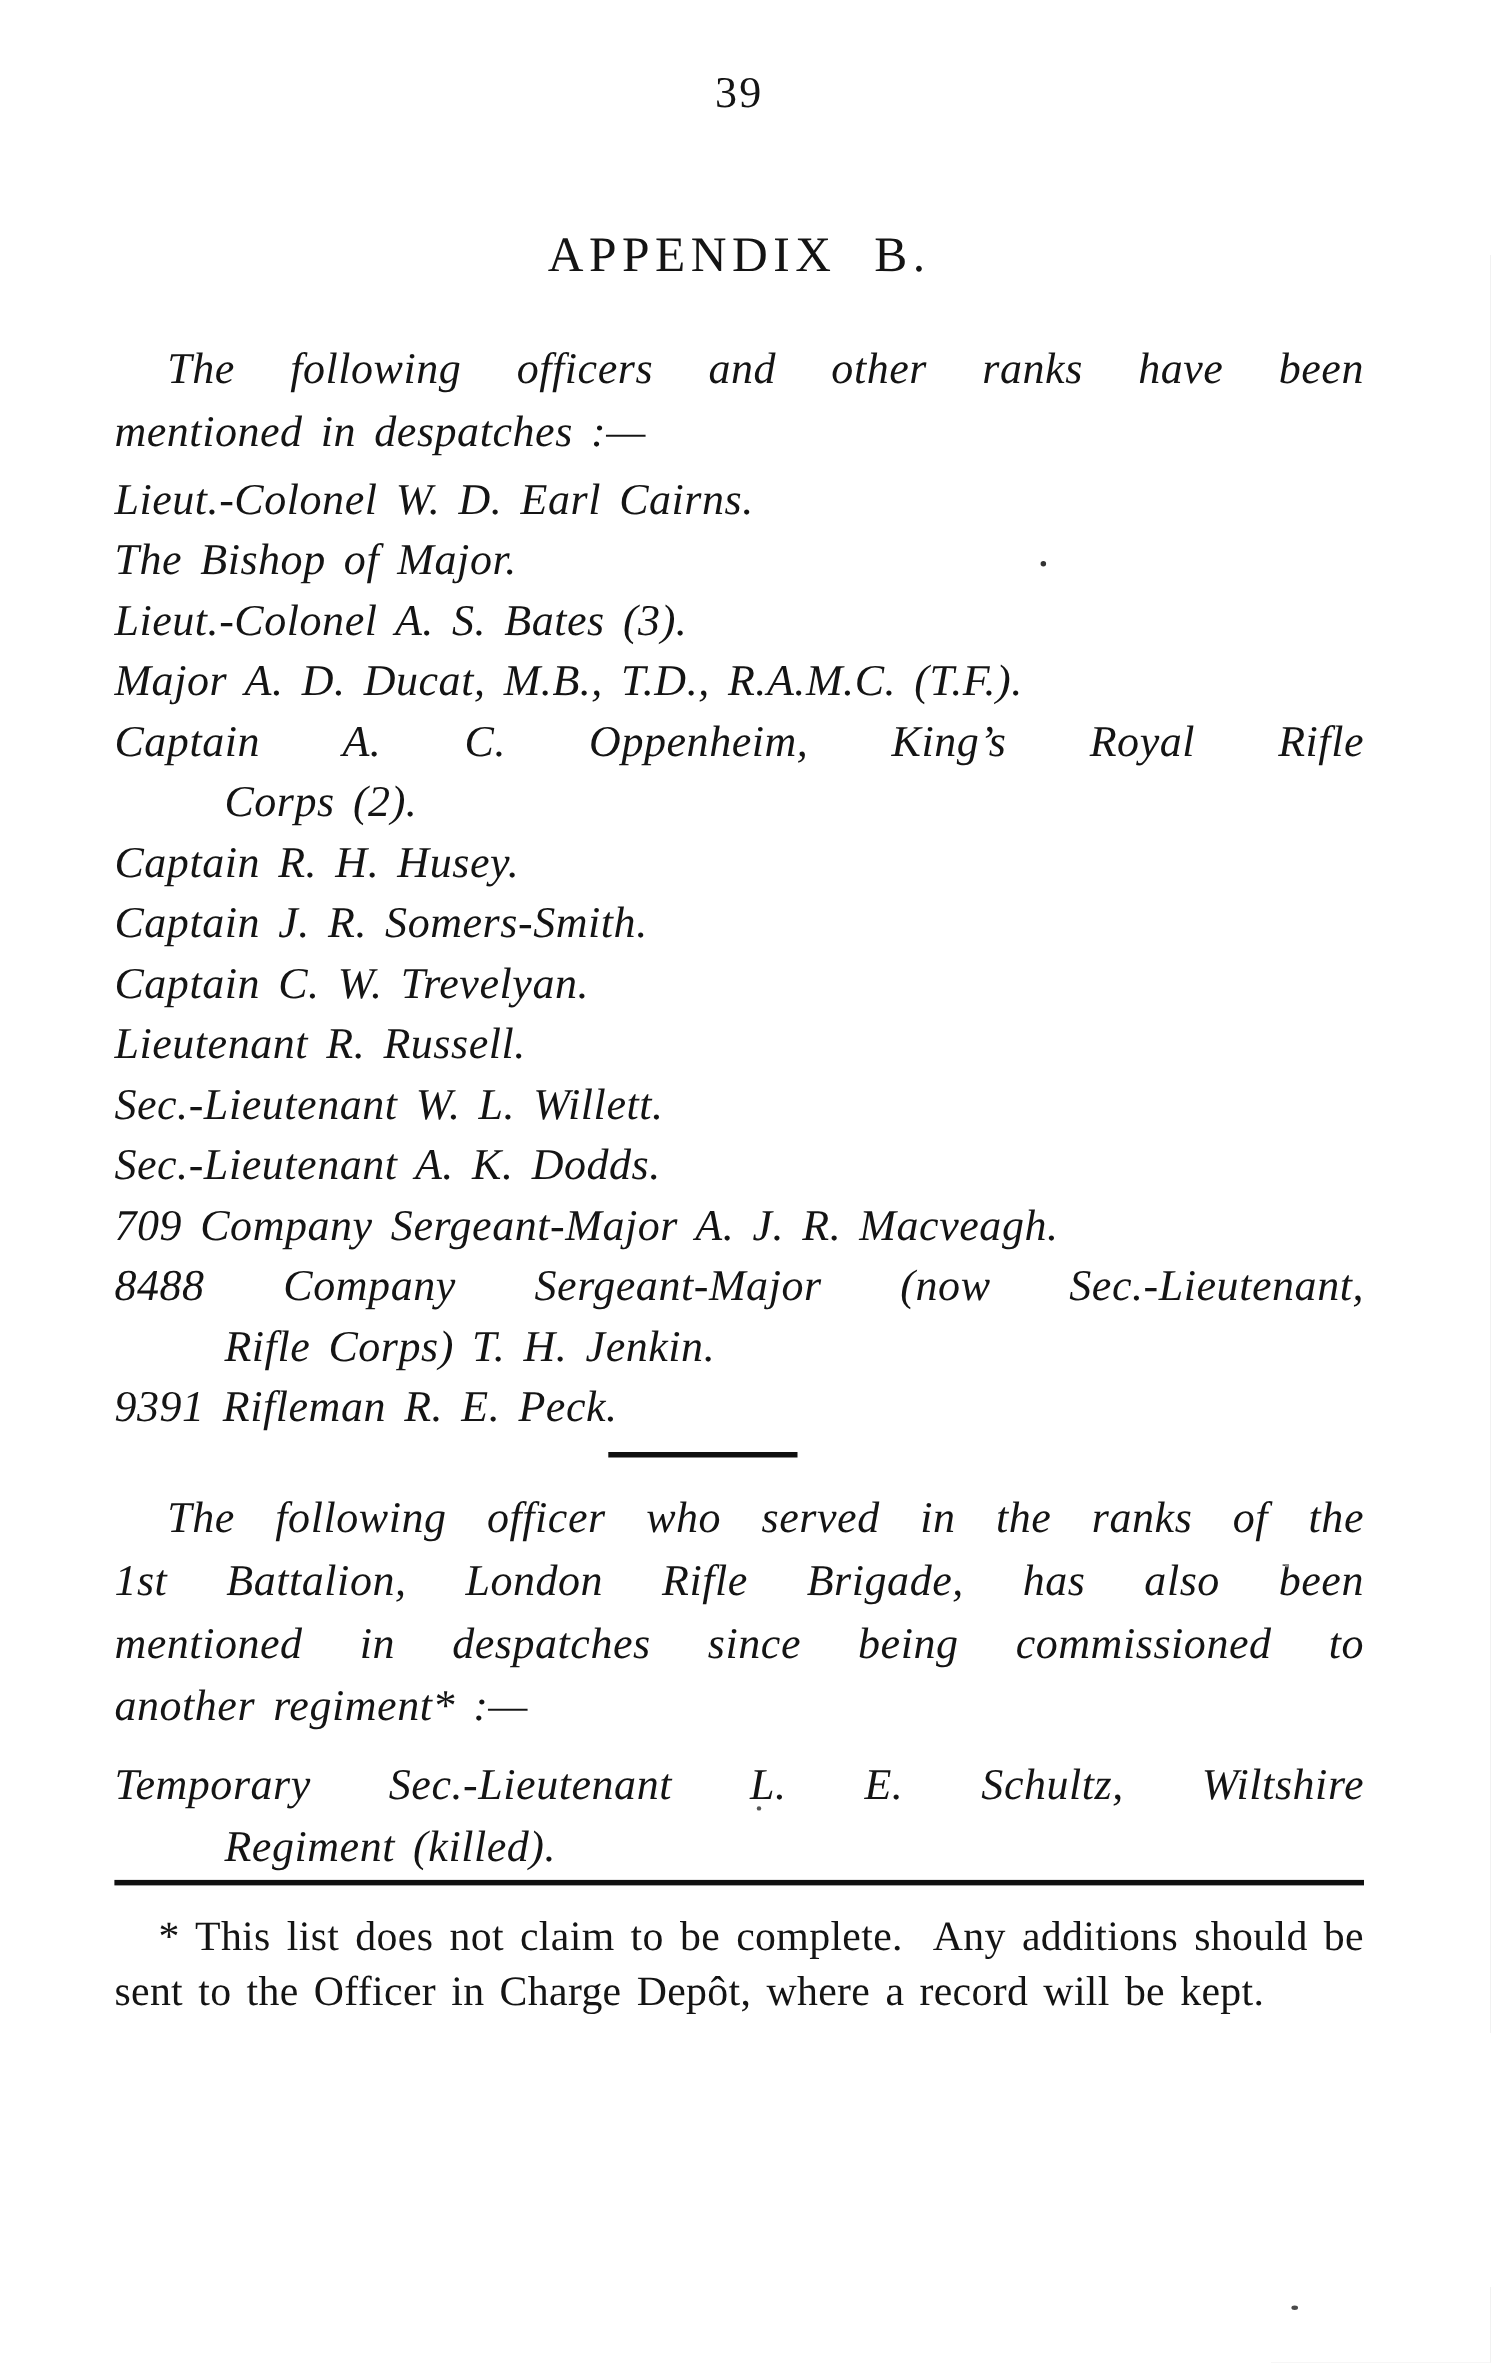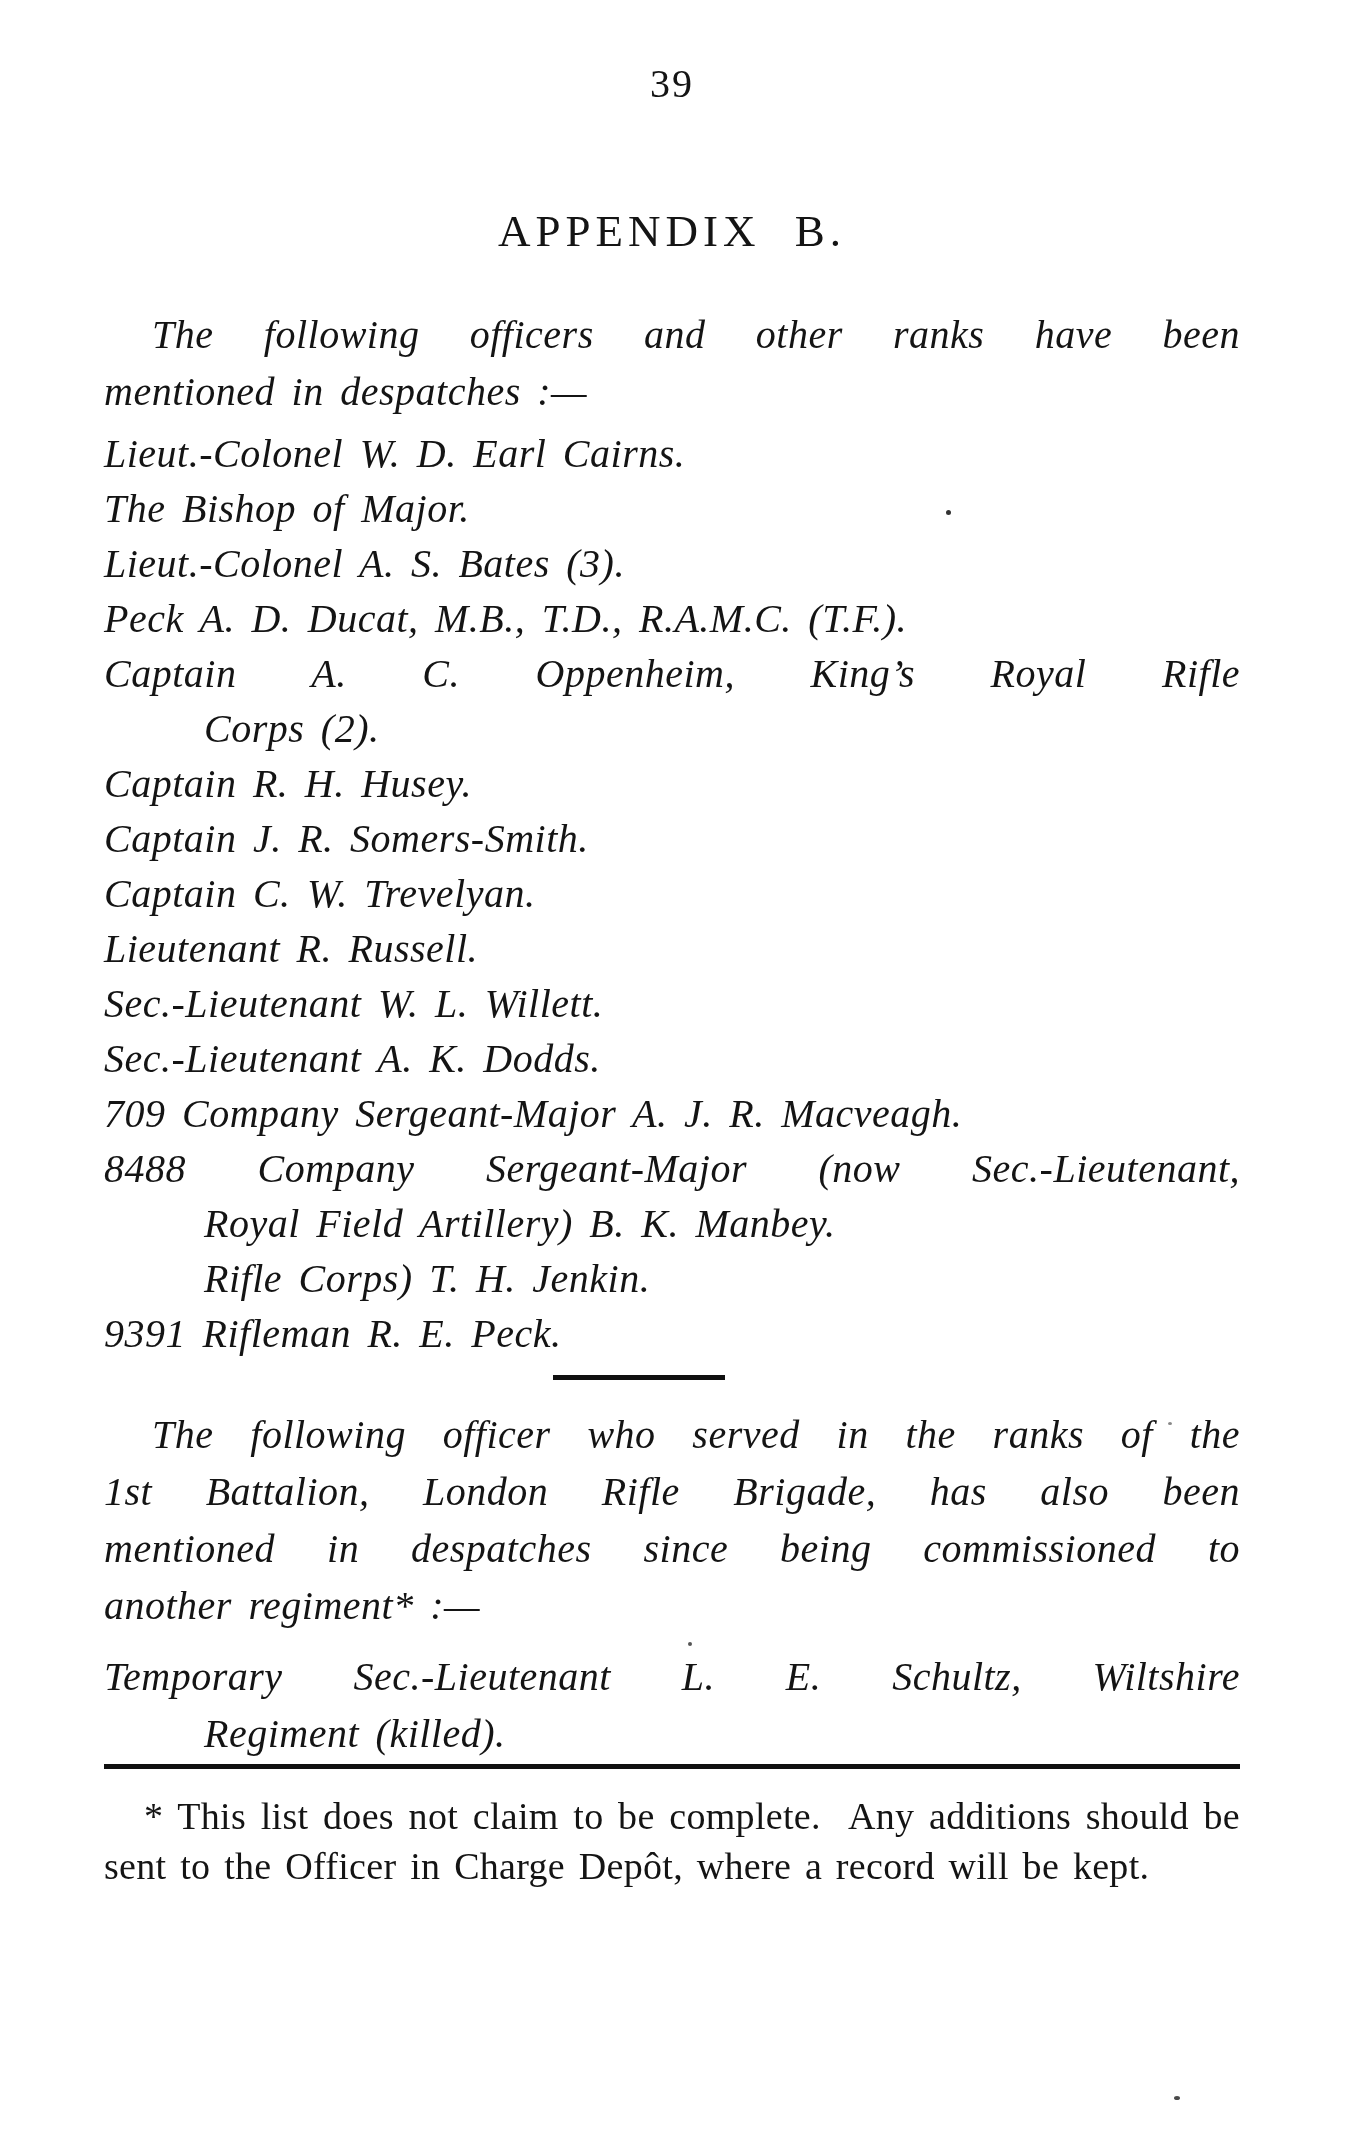--- a/index.html
+++ b/index.html
@@ -71,7 +71,7 @@
       <span class="l">Lieut.-Colonel W. D. Earl Cairns.</span>
       <span class="l">The Bishop of Major.</span>
       <span class="l">Lieut.-Colonel A. S. Bates (3).</span>
-      <span class="l">Peck A. D. Ducat, M.B., T.D., R.A.M.C. (T.F.).</span>
+      <span class="l">Major A. D. Ducat, M.B., T.D., R.A.M.C. (T.F.).</span>
       <span class="l just">Captain A. C. Oppenheim, King’s Royal Rifle</span>
       <span class="l ind2">Corps (2).</span>
       <span class="l">Captain R. H. Husey.</span>

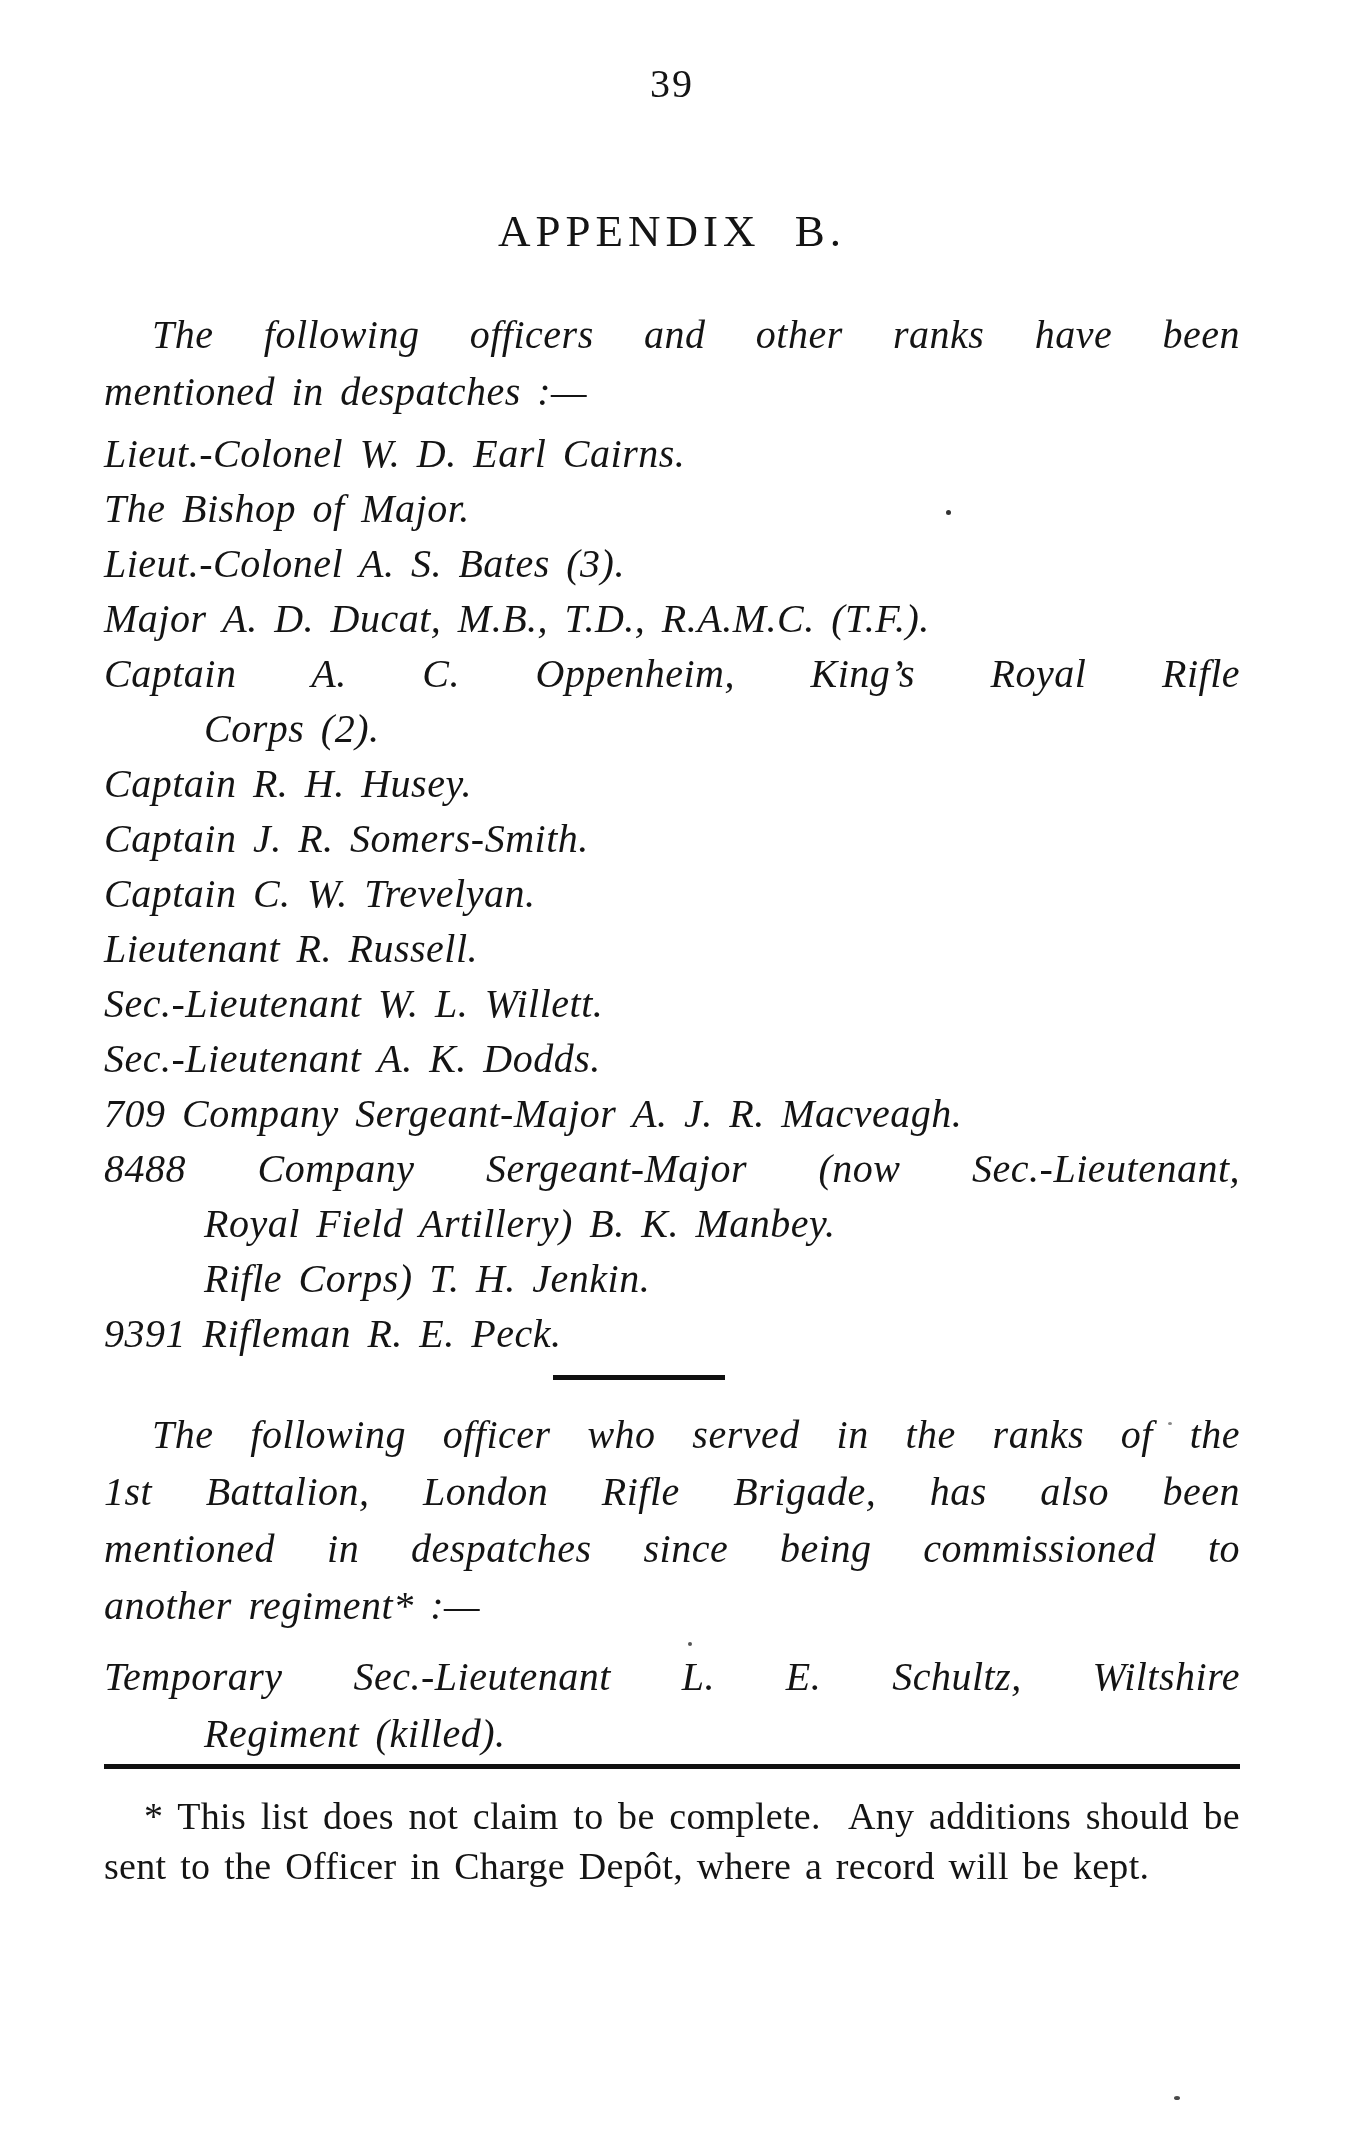--- a/index.html
+++ b/index.html
@@ -82,7 +82,6 @@
       <span class="l">Sec.-Lieutenant A. K. Dodds.</span>
       <span class="l">709 Company Sergeant-Major A. J. R. Macveagh.</span>
       <span class="l just">8488 Company Sergeant-Major (now Sec.-Lieutenant,</span>
-      <span class="l ind2">Royal Field Artillery) B. K. Manbey.</span>
       <span class="l ind2">Rifle Corps) T. H. Jenkin.</span>
       <span class="l">9391 Rifleman R. E. Peck.</span>
     </div>

